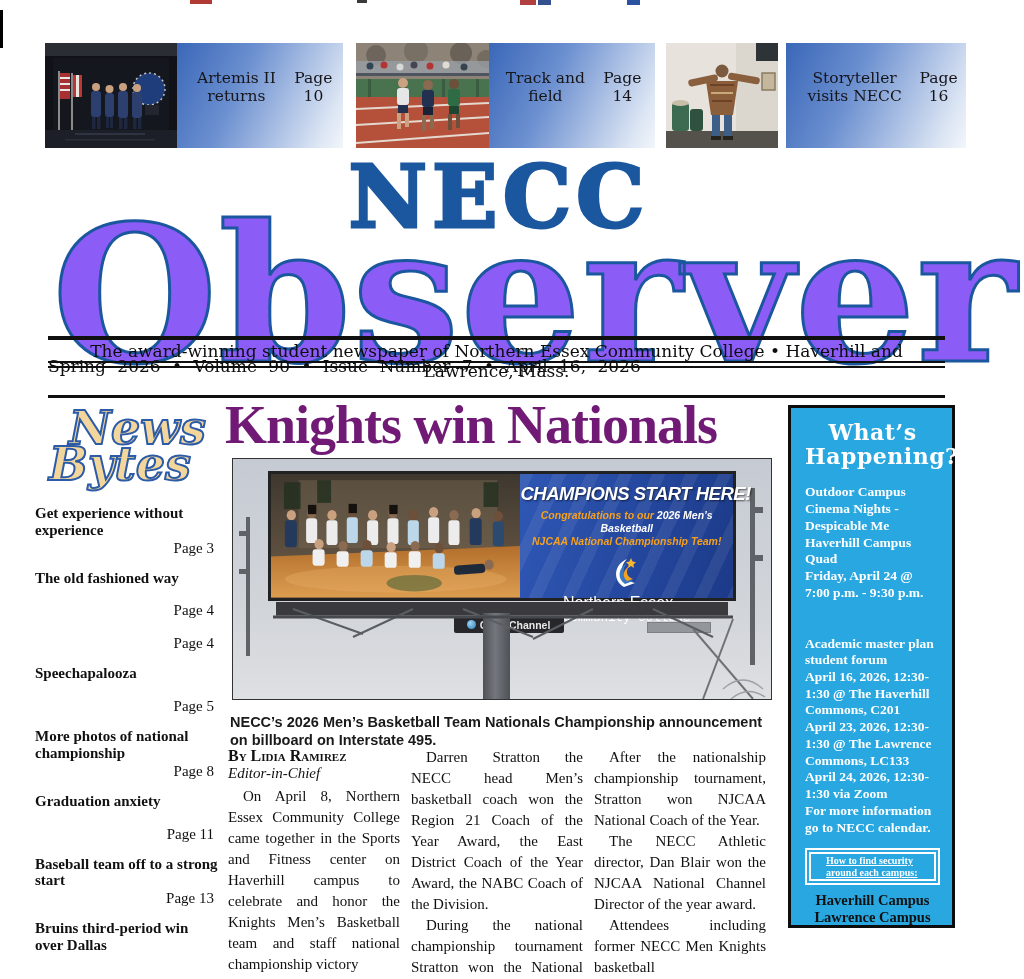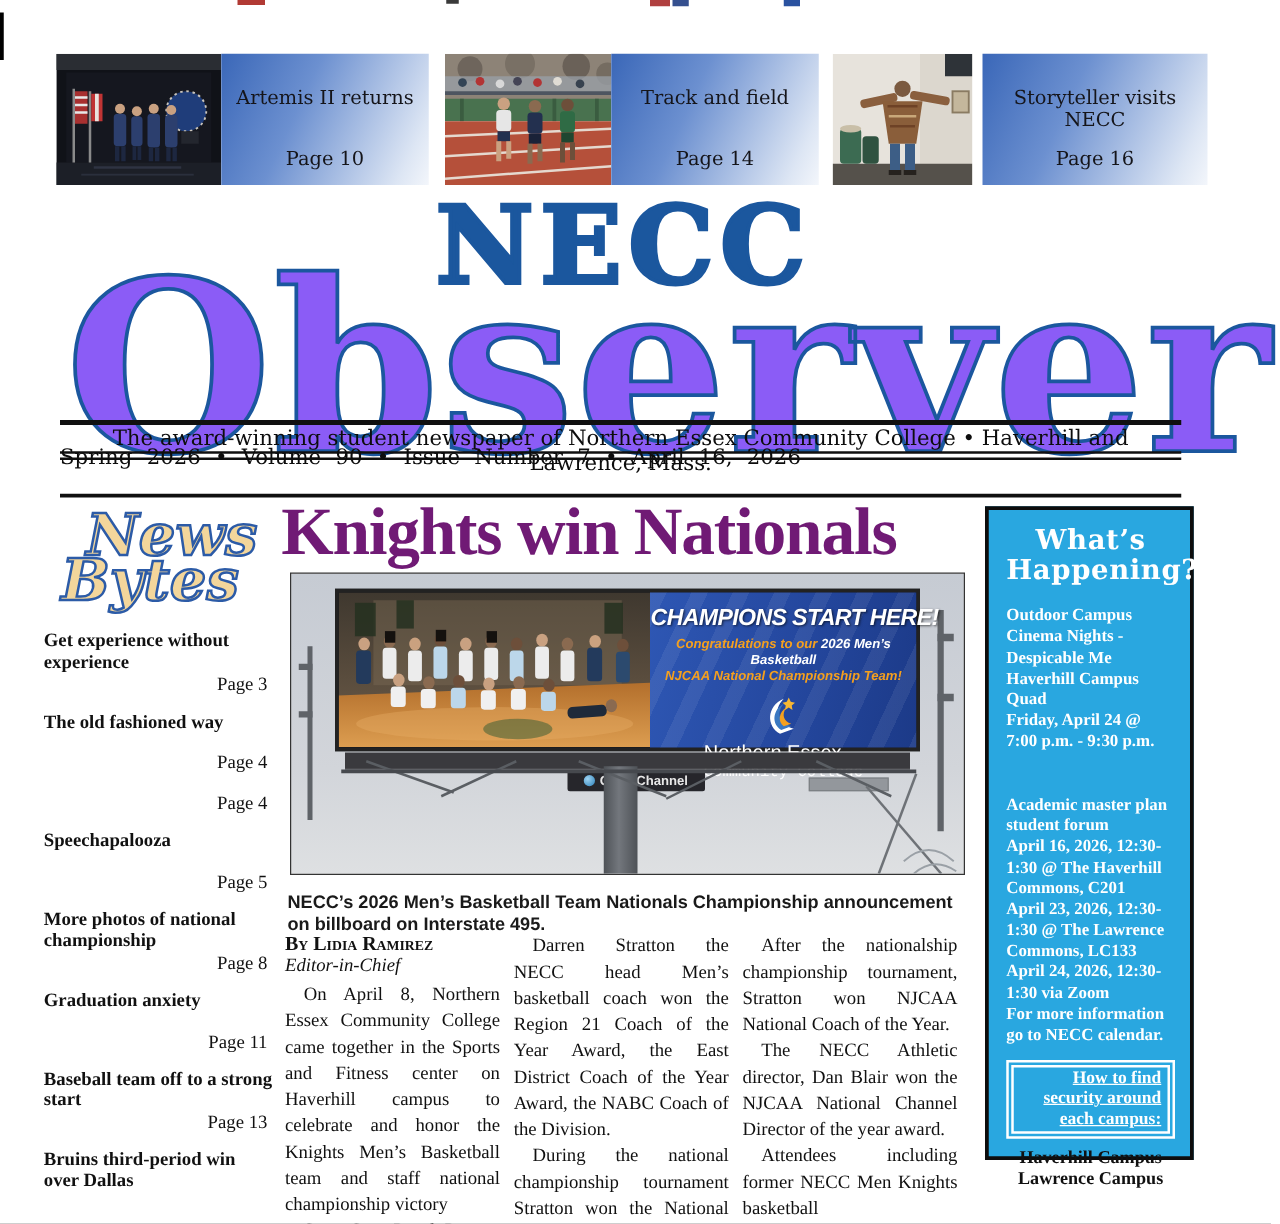--- a/index.html
+++ b/index.html
@@ -14,7 +14,7 @@
   .teaser-photo svg{display:block;width:100%;height:100%;}
   .teaser-box{position:absolute;top:43px;height:105px;box-sizing:border-box;
      background:linear-gradient(115deg,#3a67b8 0%,#6c90d0 38%,#dde6f4 88%,#f3f6fb 100%);
-     display:flex;flex-direction:column;justify-content:space-between;
+     display:flex;flex-direction:row;justify-content:space-between;
      padding:26px 6px 12px 6px;text-align:center;
      font-family:"DejaVu Serif",serif;font-size:15.5px;color:#15151a;}
 

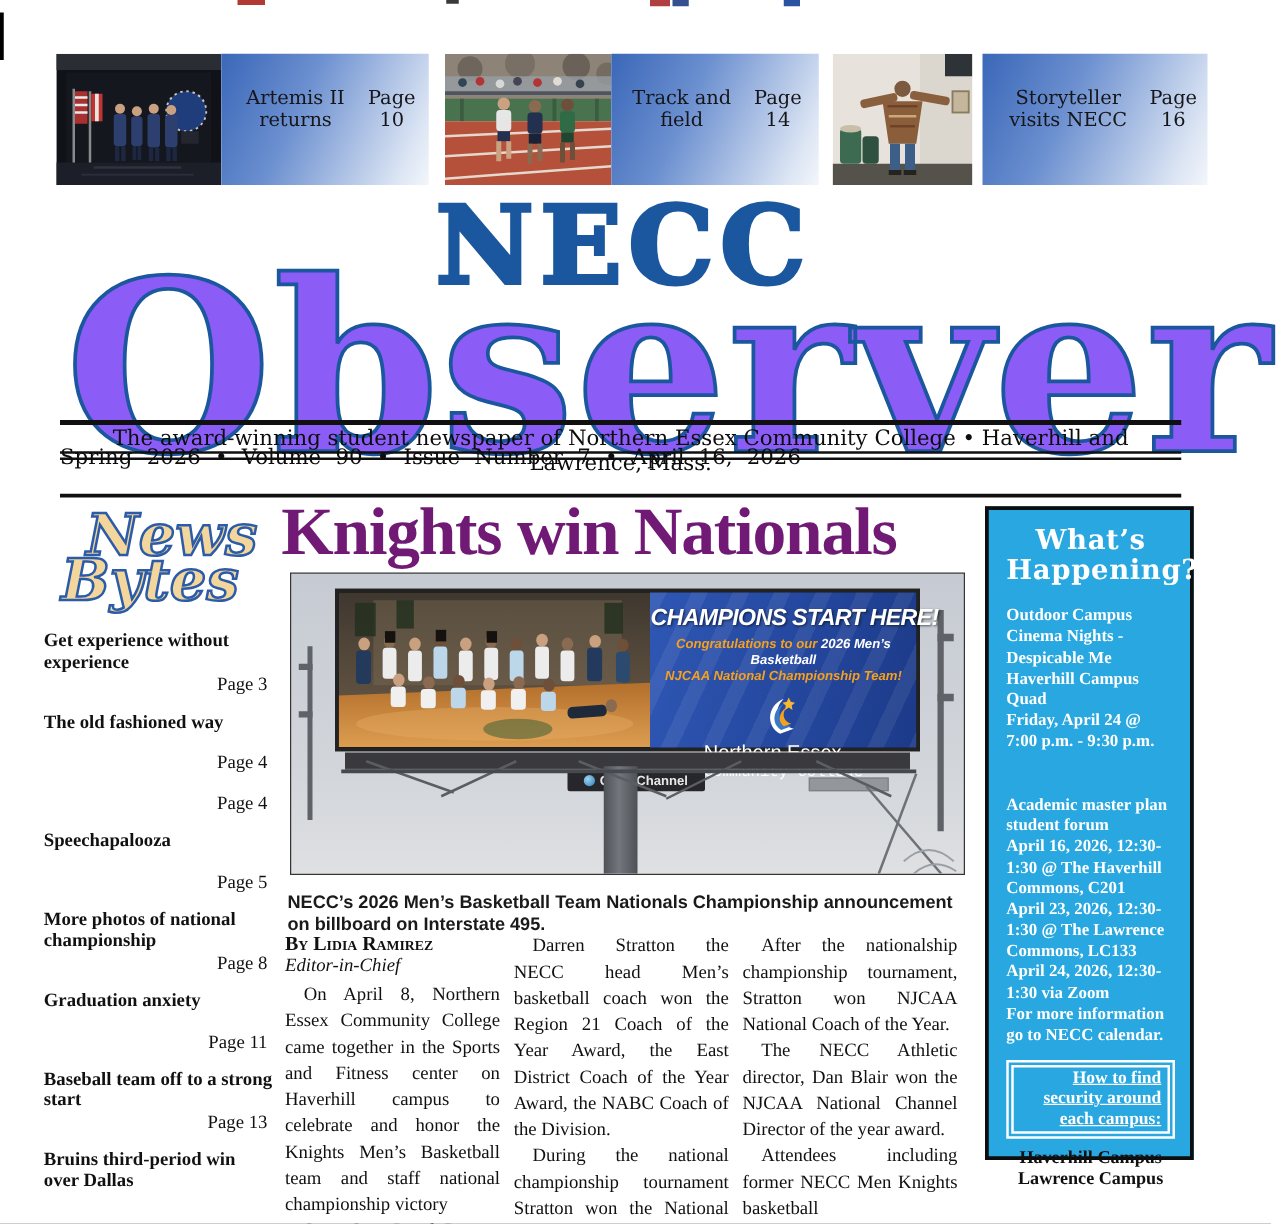--- a/index.html
+++ b/index.html
@@ -105,8 +105,8 @@
   .wh-event.first{margin-bottom:34px;}
   .wh-event.second{margin-bottom:12px;}
   .sec-box{border:2px solid #fff;padding:2px;}
-  .sec-box-inner{border:2px solid #fff;padding:1px 5px;text-align:right;
-     font-weight:bold;font-size:14px;line-height:1.15;text-decoration:underline;}
+  .sec-box-inner{border:2px solid #fff;padding:1px 15px;text-align:left;
+     font-weight:bold;font-size:10px;line-height:1.15;text-decoration:underline;}
   .sec-info{margin-top:7px;text-align:center;color:#101010;font-size:13.5px;line-height:1.18;}
   .sec-name{font-weight:bold;font-size:14.5px;}
 </style>

